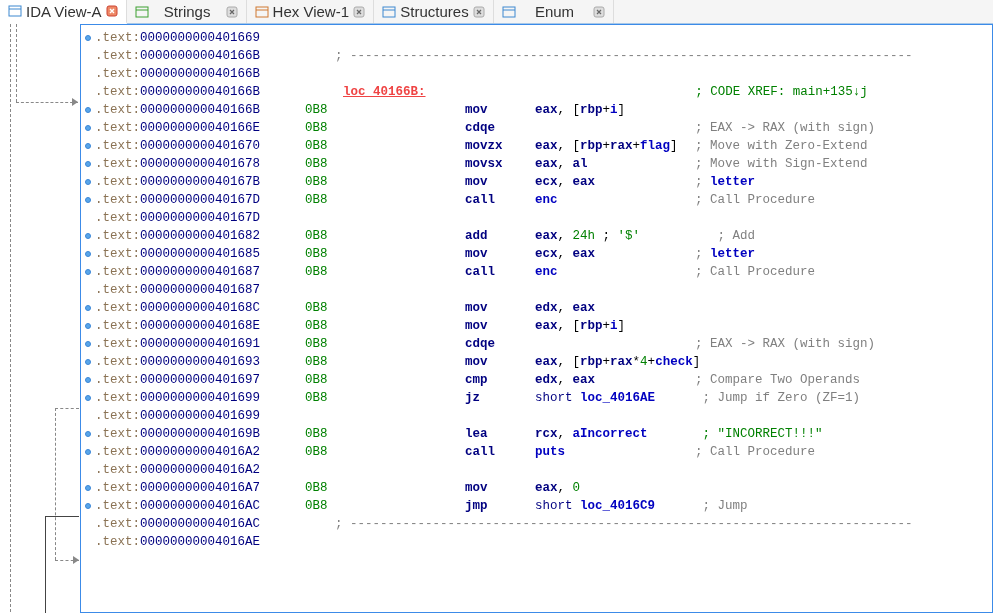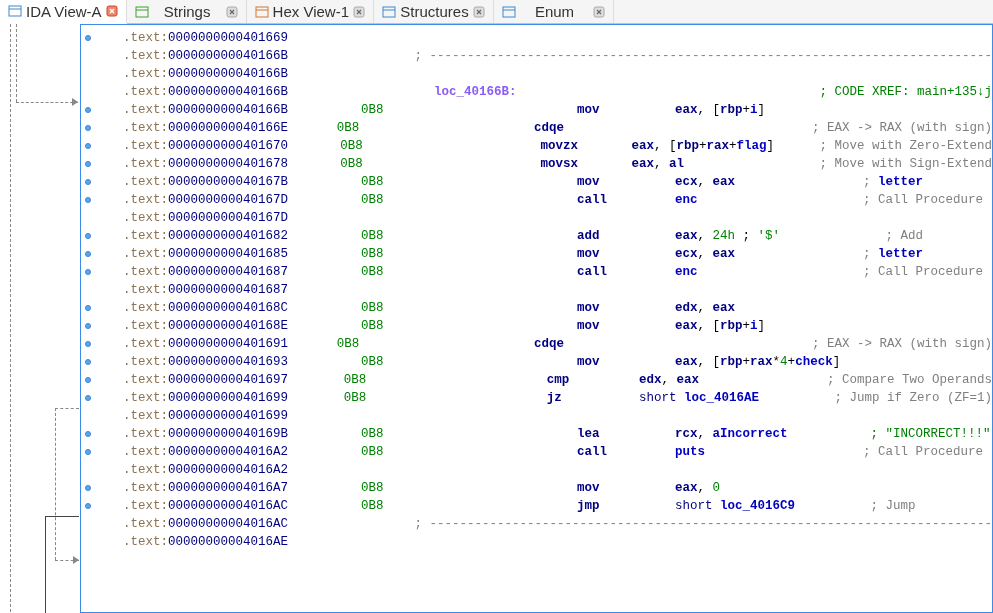--- a/index.html
+++ b/index.html
@@ -62,7 +62,6 @@
       height: 18px;
       white-space: pre;
       padding-left: 4px;
-      gap: 28px;
     }
     .dot {
       width: 6px; height: 6px; border-radius: 50%;

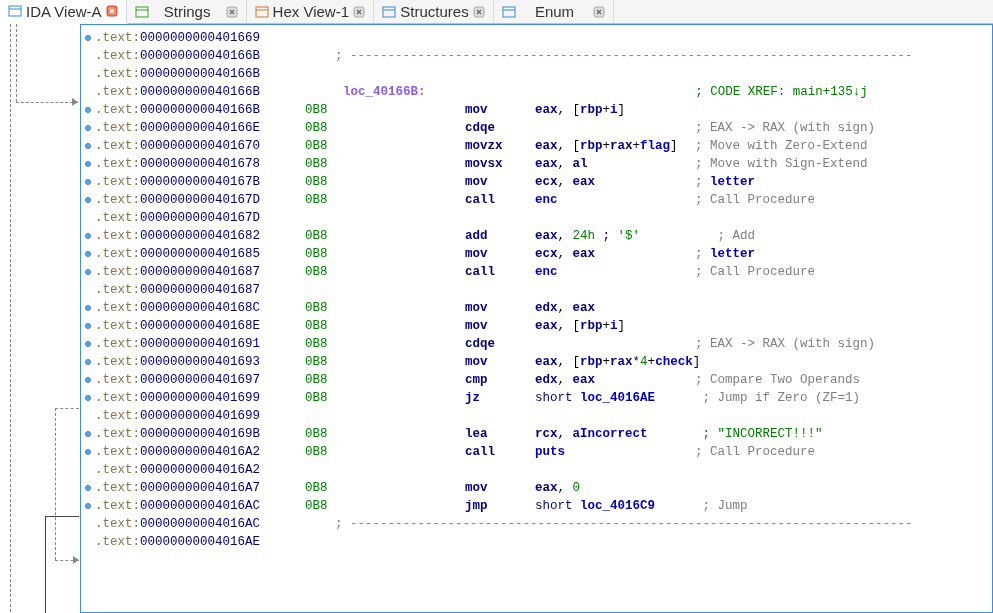--- a/index.html
+++ b/index.html
@@ -78,7 +78,7 @@
     .reg { color: #000080; font-weight:700;}
     .num { color: #008000; }
     .glb { color: #0000c0; font-weight:600; }
-    .lbl { color: #8b5cf6; font-weight: bold; }
+    .lbl { color: #ef4444; font-weight: bold; text-decoration: underline; }
     .str { color: #008000; }
     .cmt { color: #808080; }
     .cmtxref { color: #008000; }

